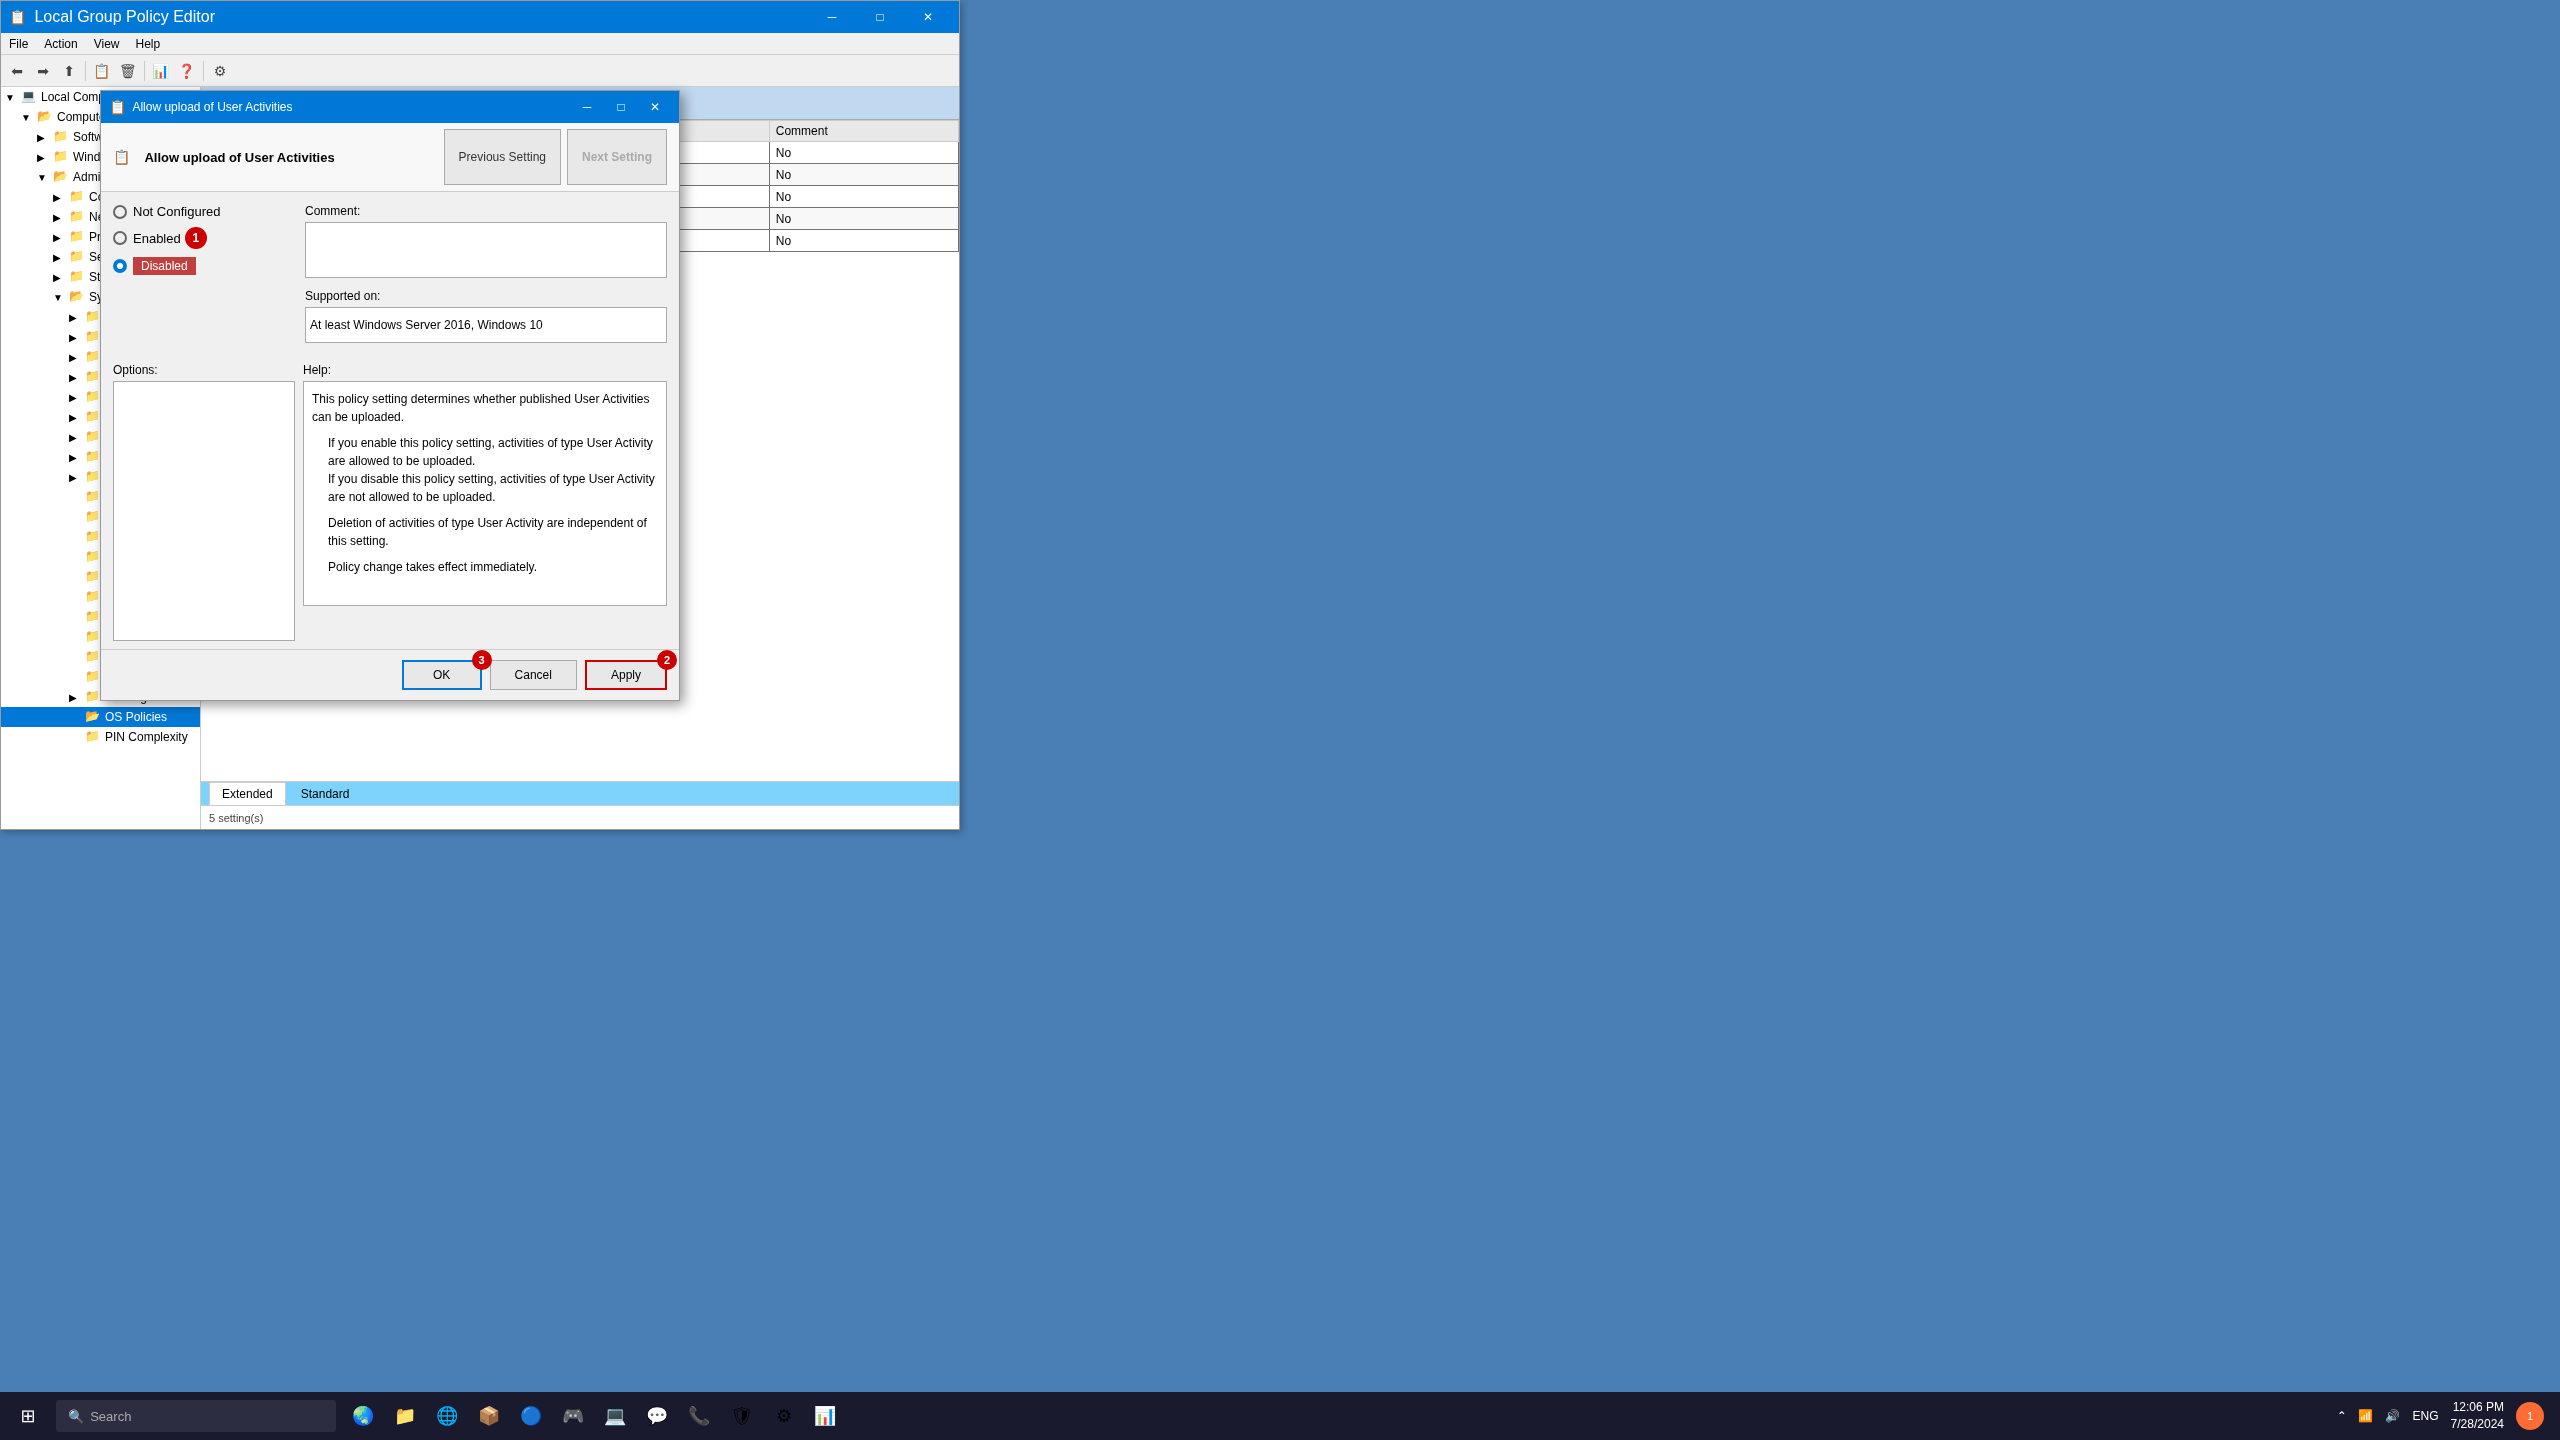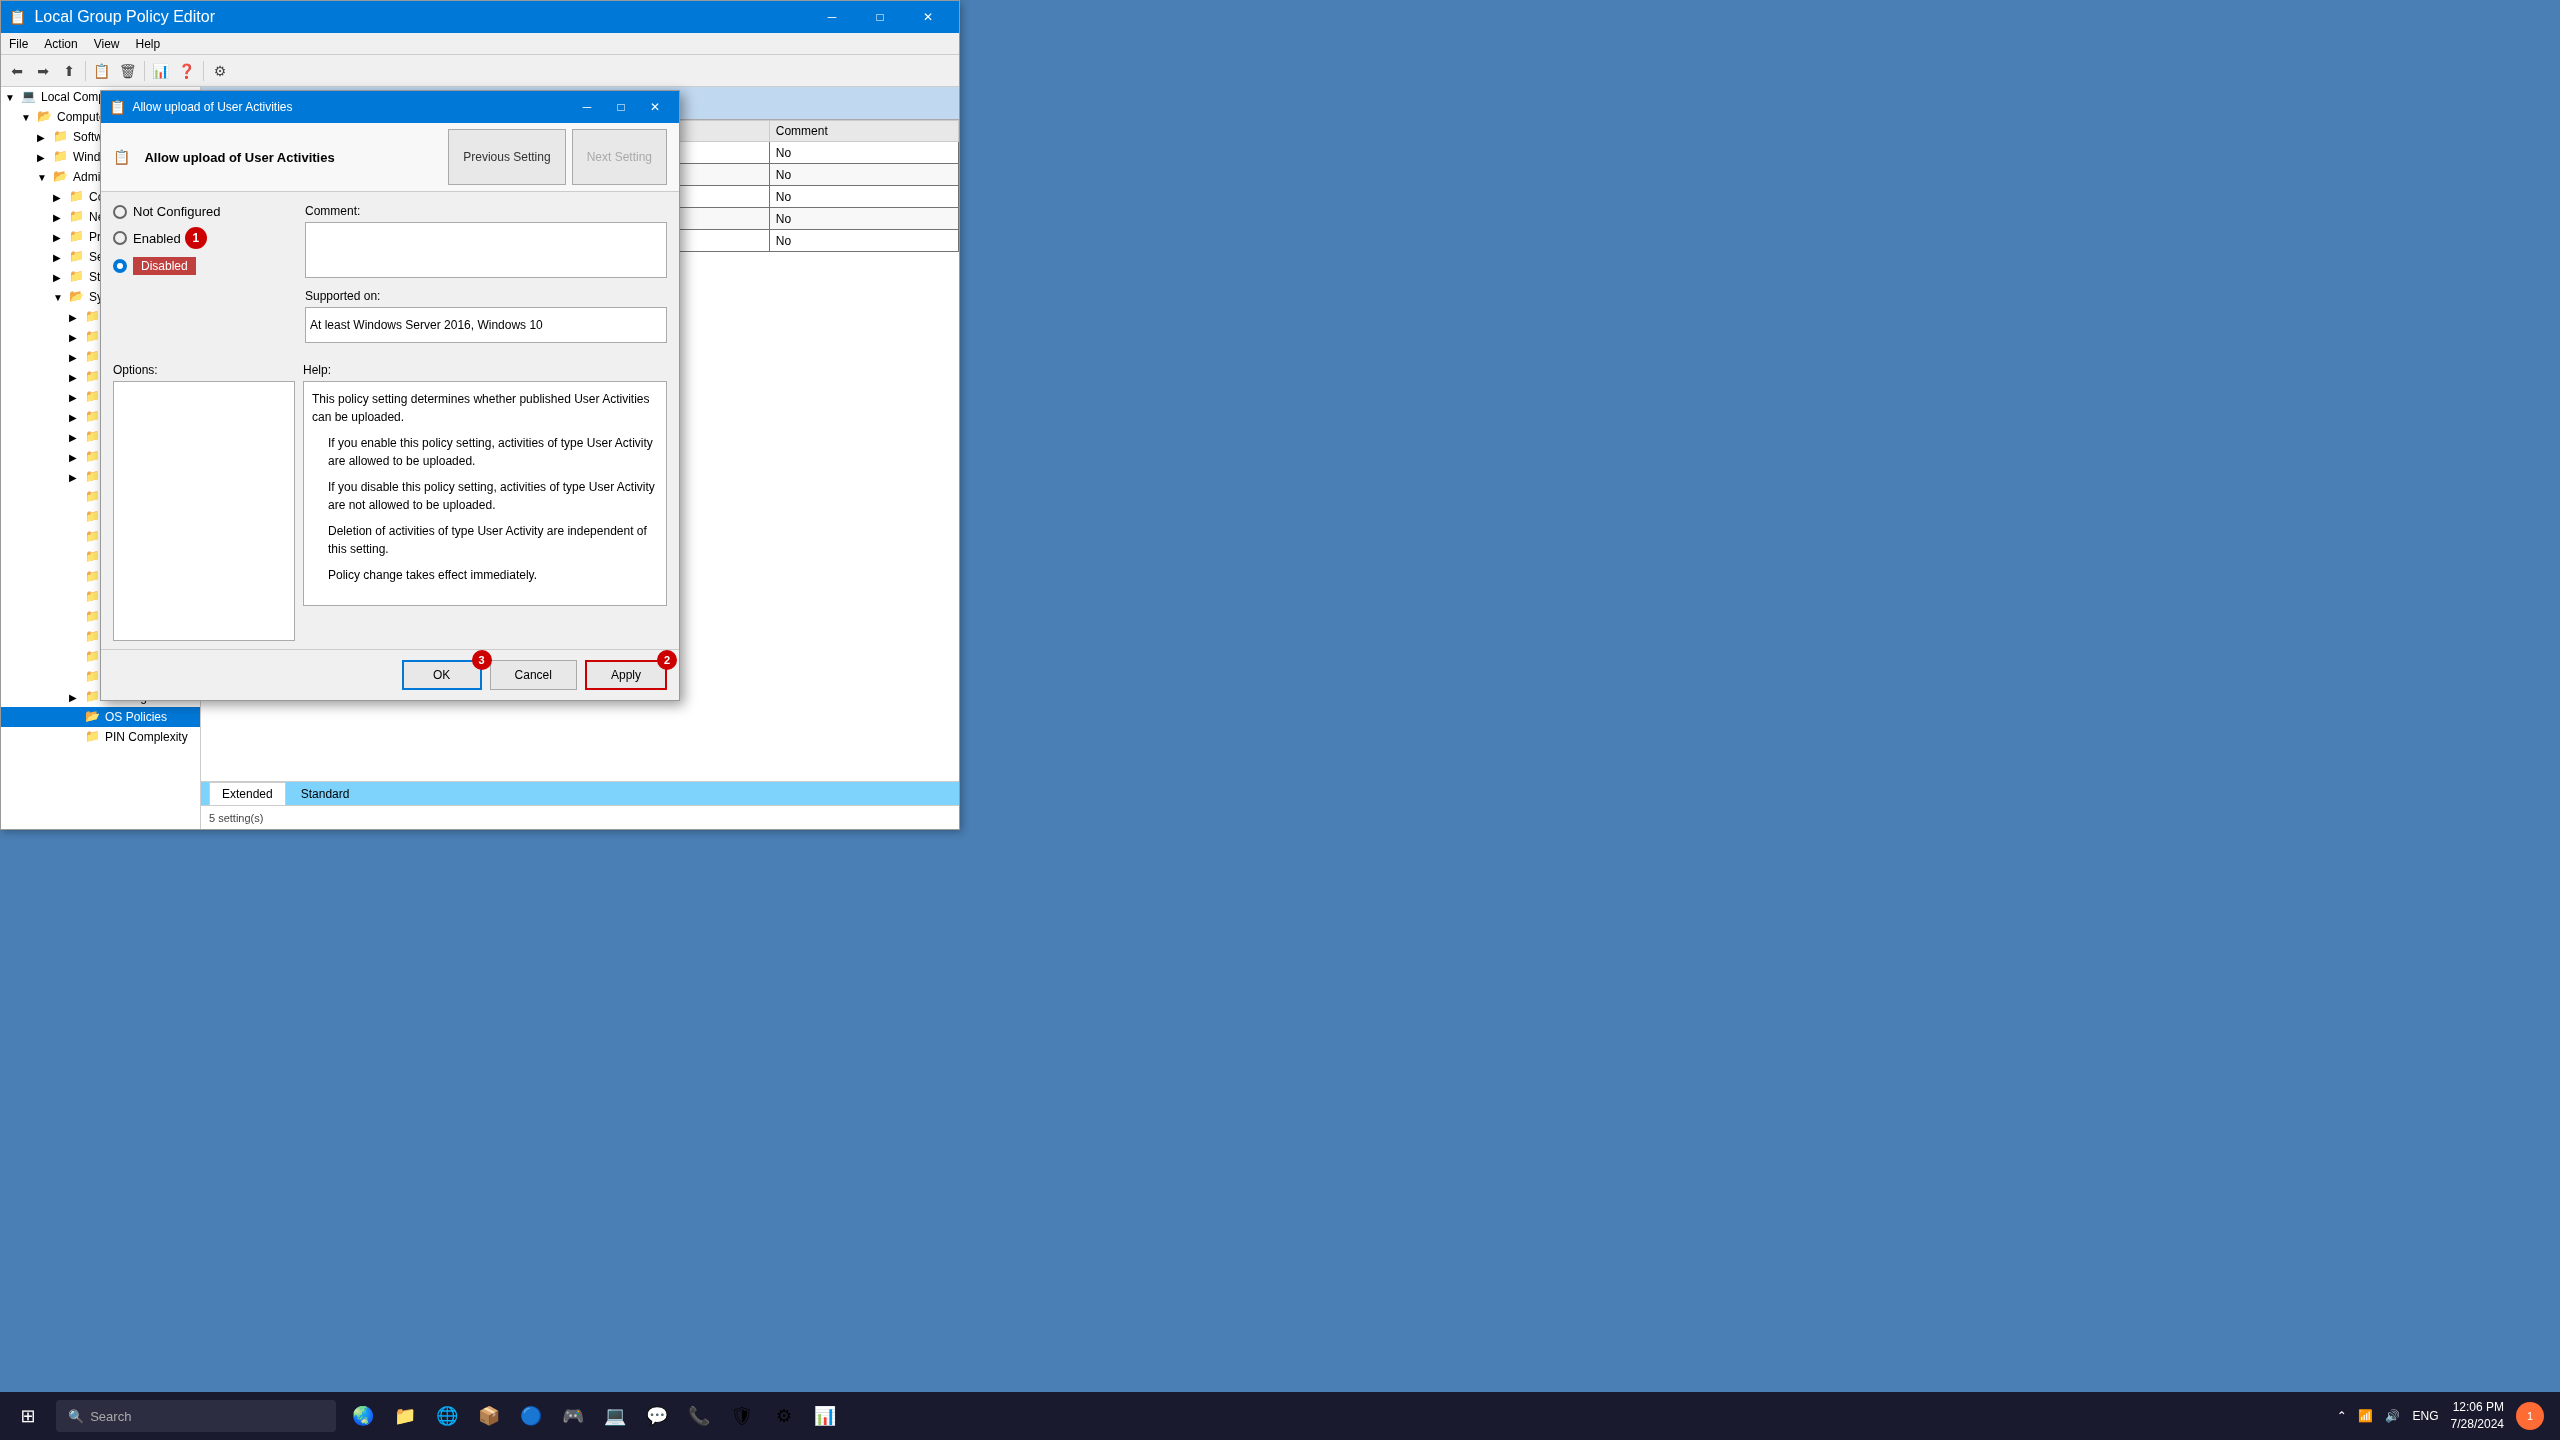--- a/index.html
+++ b/index.html
@@ -396,7 +396,7 @@
       font-size: 12px;
       color: #333;
     }
-    .dialog-nav-btn.disabled { color: #aaa; cursor: default; }
+    .dialog-nav-btn.disabled { color: #aaa; cursor: default; font-weight: bold; }
 
     .dialog-policy-title {
       font-weight: bold;

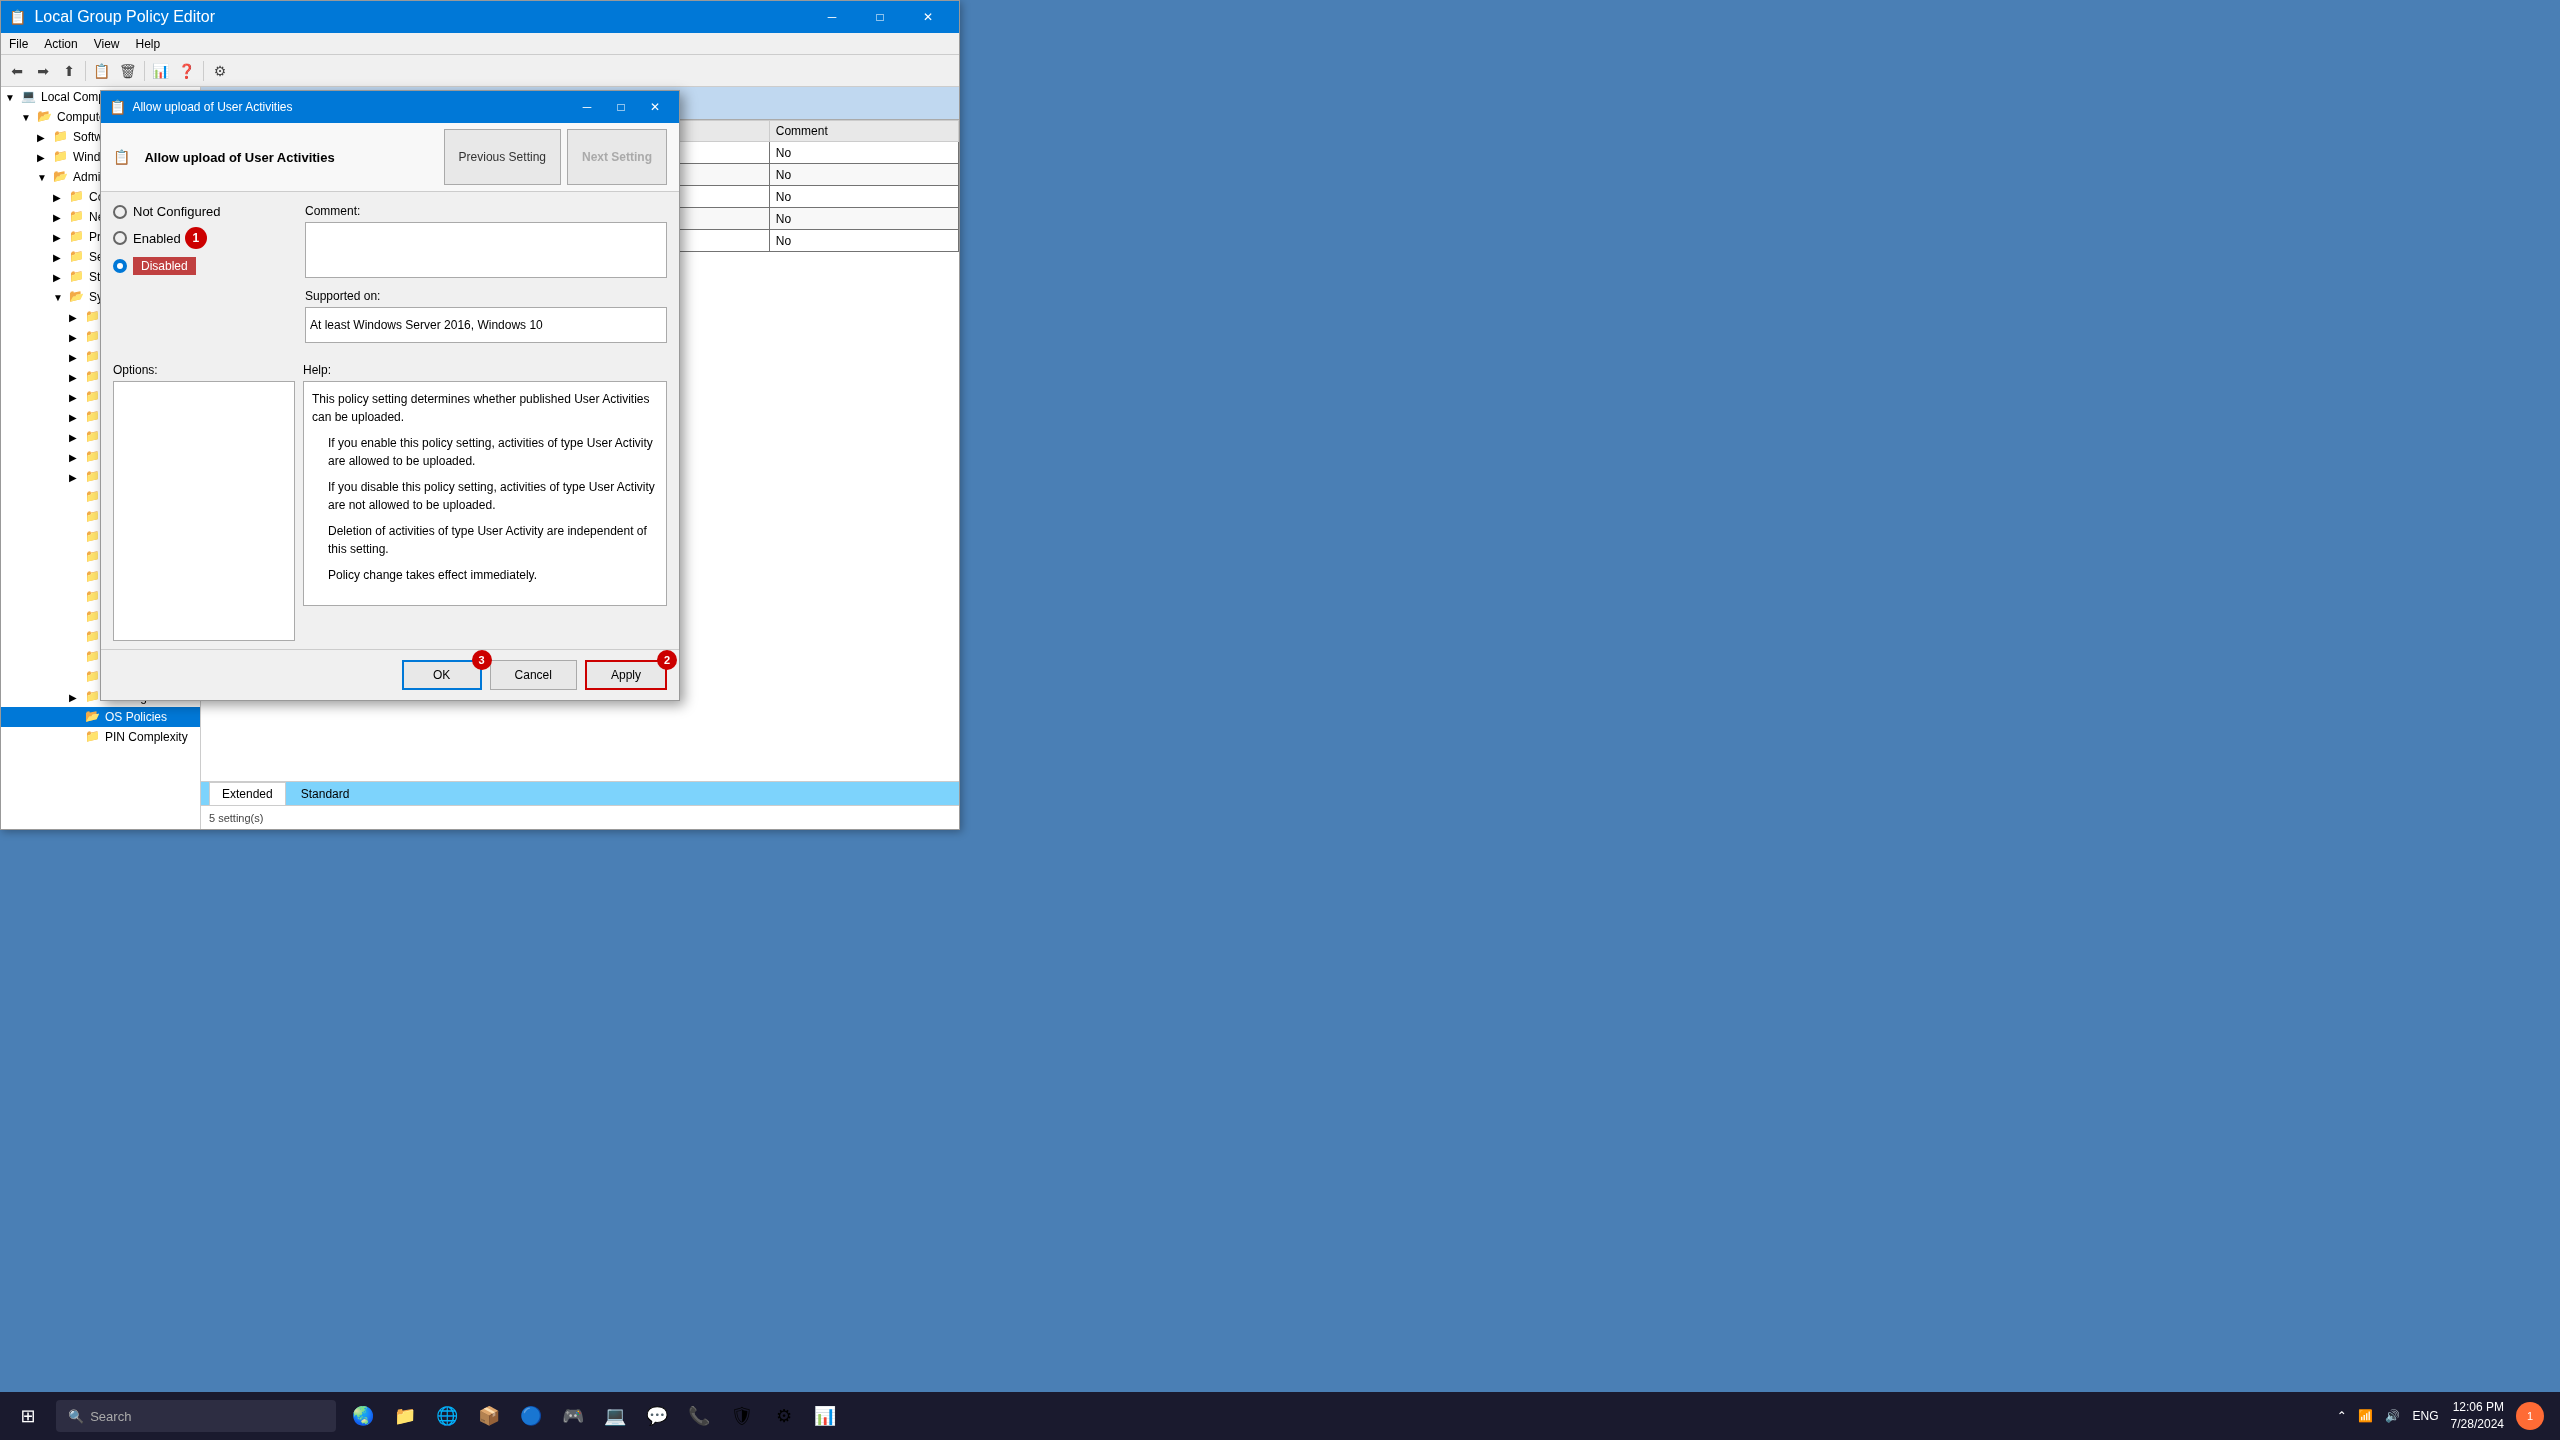--- a/index.html
+++ b/index.html
@@ -924,7 +924,7 @@
           <div class="help-area">
             <p>This policy setting determines whether published User Activities can be uploaded.</p>
             <p style="margin-top:8px; padding-left:16px;">If you enable this policy setting, activities of type User Activity are allowed to be uploaded.</p>
-            <p style="margin-top:8px; padding-left:16px;">If you disable this policy setting, activities of type User Activity are not allowed to be uploaded.</p>
+            <p style="padding-left:16px;">If you disable this policy setting, activities of type User Activity are not allowed to be uploaded.</p>
             <p style="margin-top:8px; padding-left:16px;">Deletion of activities of type User Activity are independent of this setting.</p>
             <p style="margin-top:8px; padding-left:16px;">Policy change takes effect immediately.</p>
           </div>

